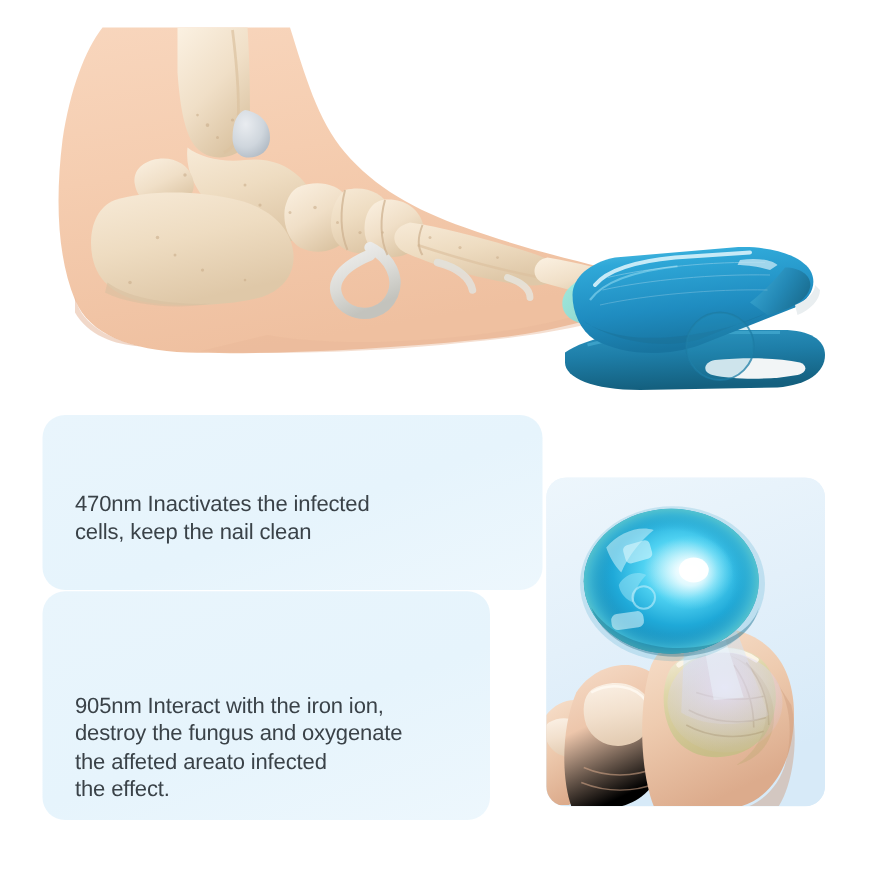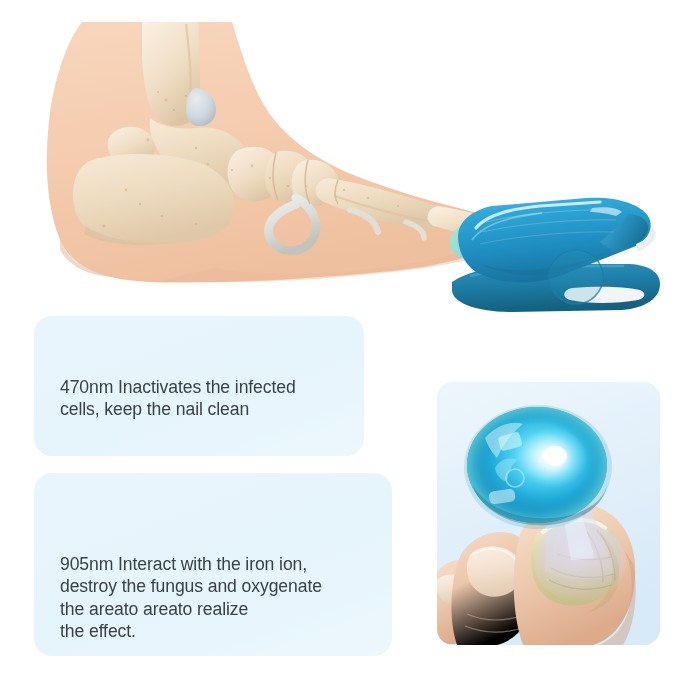--- a/index.html
+++ b/index.html
@@ -31,7 +31,7 @@
     background: linear-gradient(160deg, #e9f5fc 0%, #e6f4fc 55%, #edf7fd 100%);
     border-radius: 18px;
   }
-  #card-blue  { left: 34px; top: 316px; width: 330px; height: 140px; padding-left: 36px; }
+  #card-blue  { left: 34px; top: 332px; width: 400px; height: 140px; padding-left: 36px; }
   #card-laser { left: 34px; top: 473px; width: 358px; height: 183px; }
 
   .card-title {

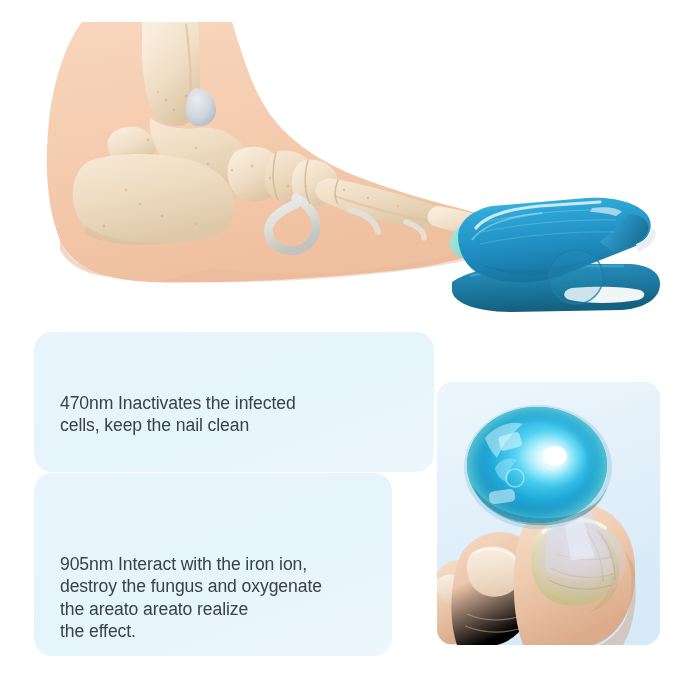--- a/index.html
+++ b/index.html
@@ -313,7 +313,7 @@
 LASER LIGHT</div>
     <div class="card-body">905nm Interact with the iron ion,
 destroy the fungus and oxygenate
-the areato areato realize
+the affeted areato infected
 the effect.</div>
   </div>
 

